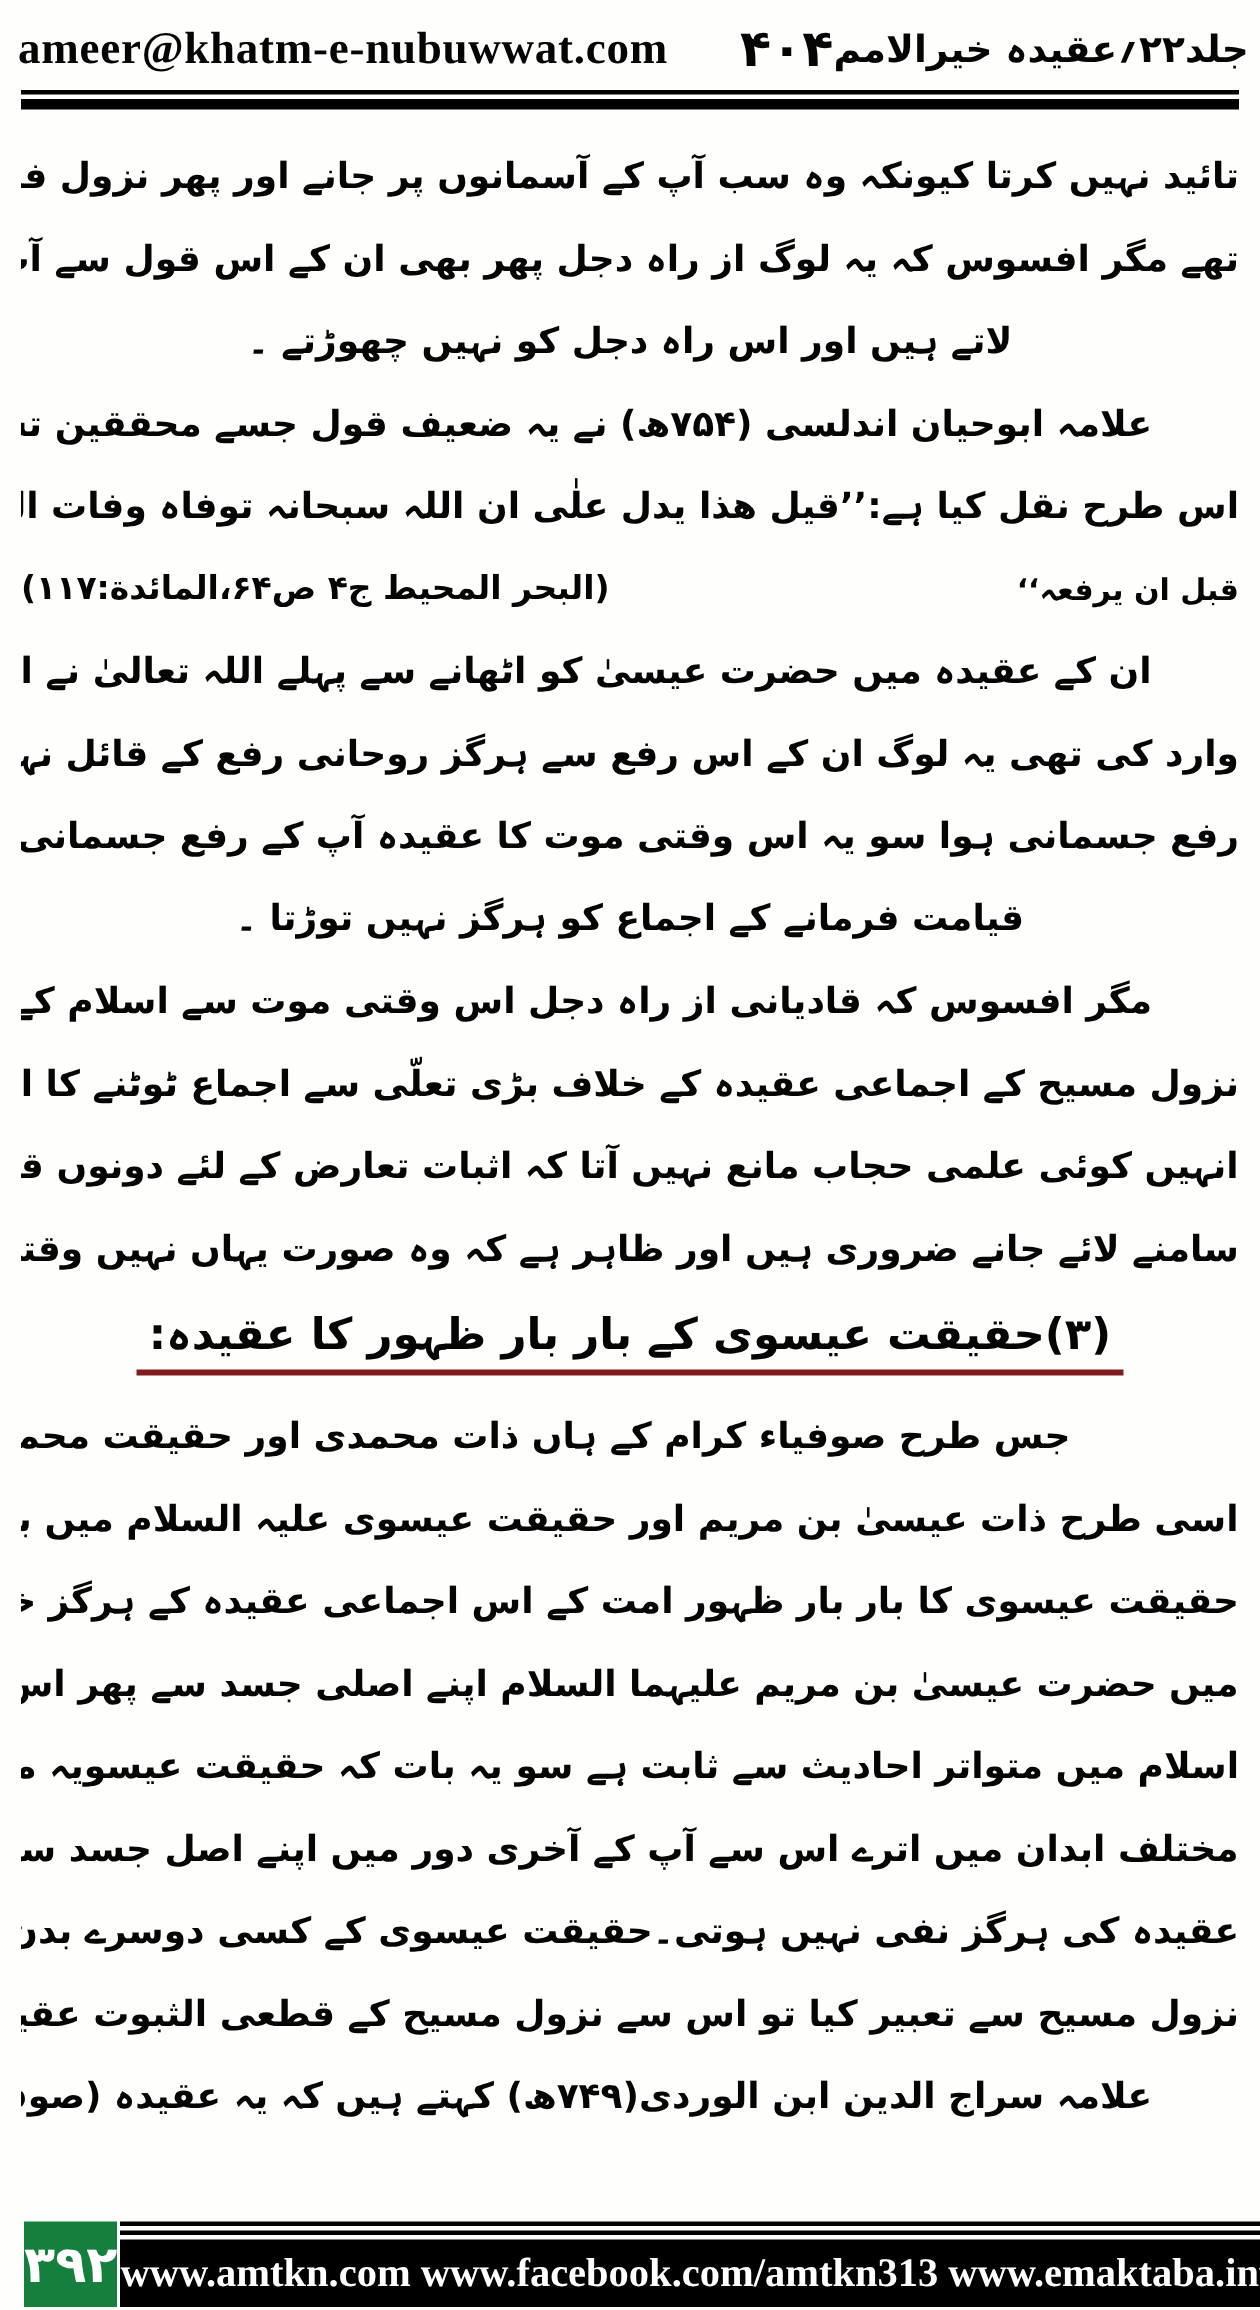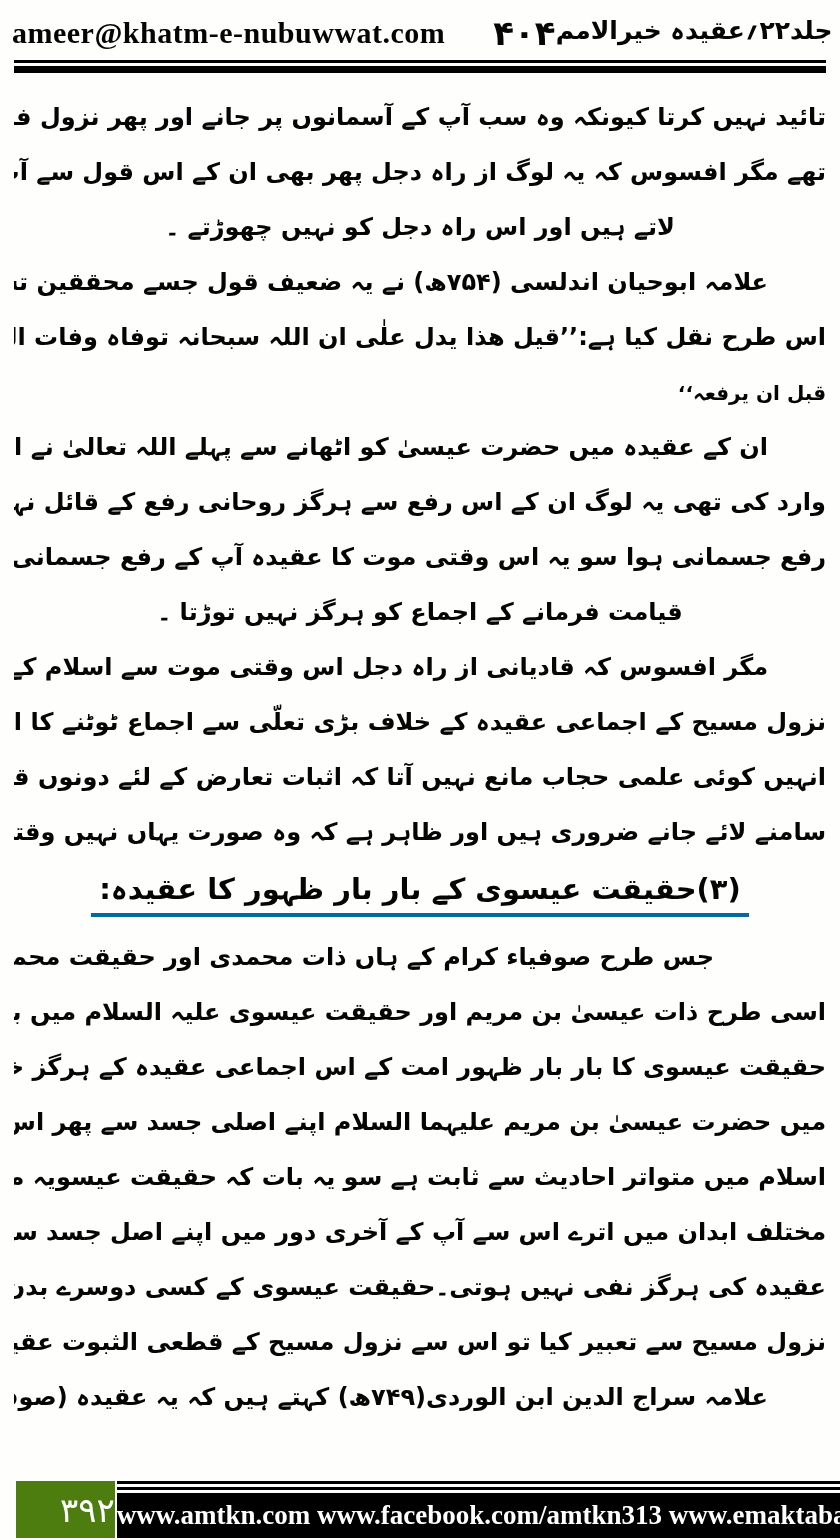--- a/index.html
+++ b/index.html
@@ -9,7 +9,7 @@
     font-family:"DejaVu Sans", sans-serif;
   }
   
-  .header { display:flex; align-items:flex-start; padding:16px 28px 0 12px; }
+  .header { display:flex; align-items:center; padding:16px 28px 0 12px; }
   .email {
     font-family:"Liberation Serif", serif; font-weight:bold;
     font-size:30px; letter-spacing:.5px; white-space:nowrap;

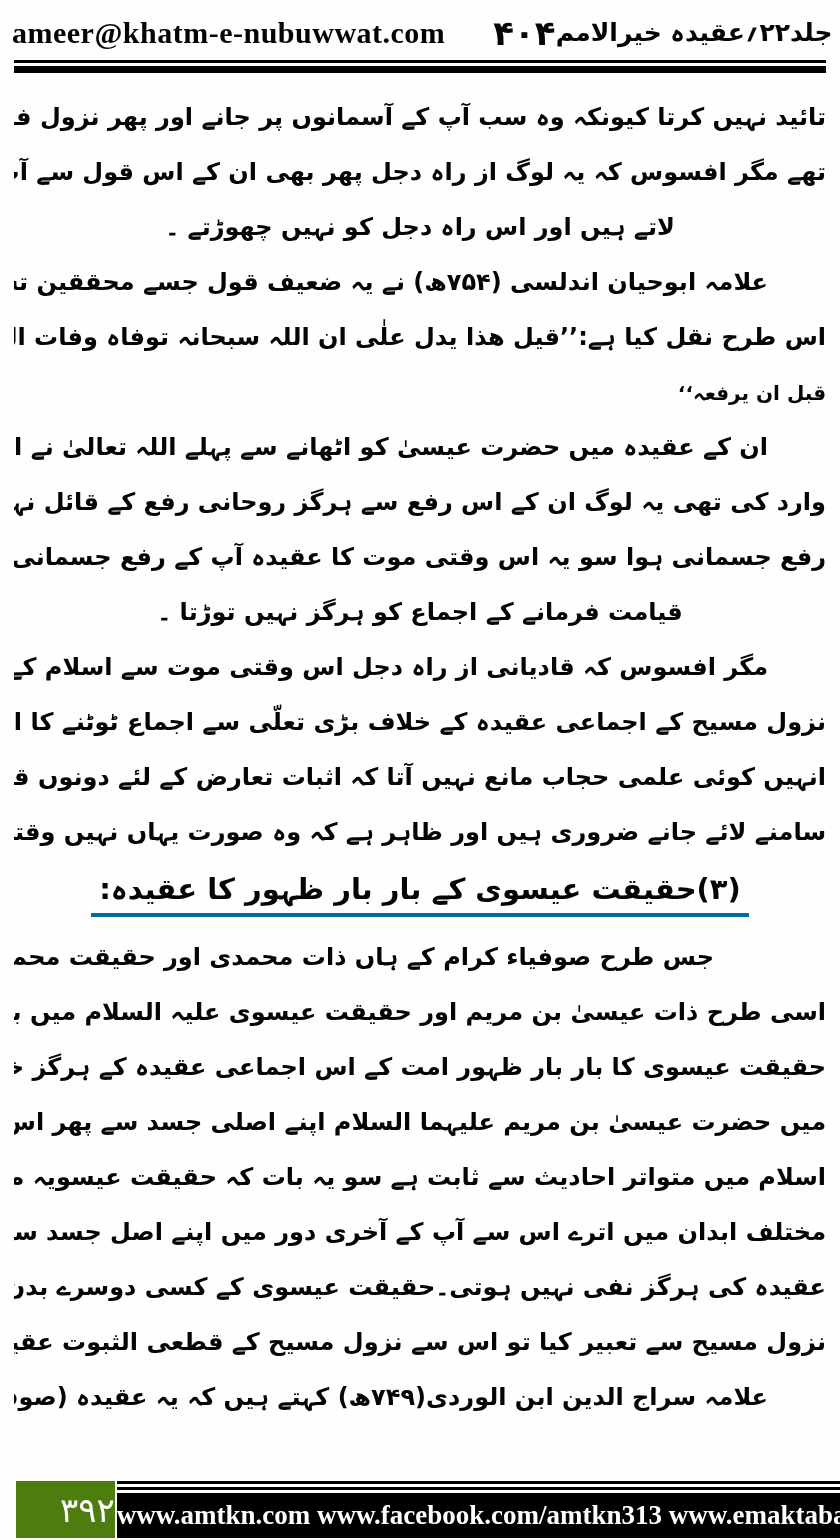--- a/index.html
+++ b/index.html
@@ -77,6 +77,7 @@
       <div class="line just">اس طرح نقل کیا ہے:’’قیل ھذا یدل علٰی ان اللہ سبحانہ توفاہ وفات الموت</div>
       <div class="refrow">
         <span class="quote-end">قبل ان یرفعہ‘‘</span>
+        <span class="ref">(البحر المحیط ج۴ ص۶۴،المائدة:۱۱۷)</span>
       </div>
     </div>
 

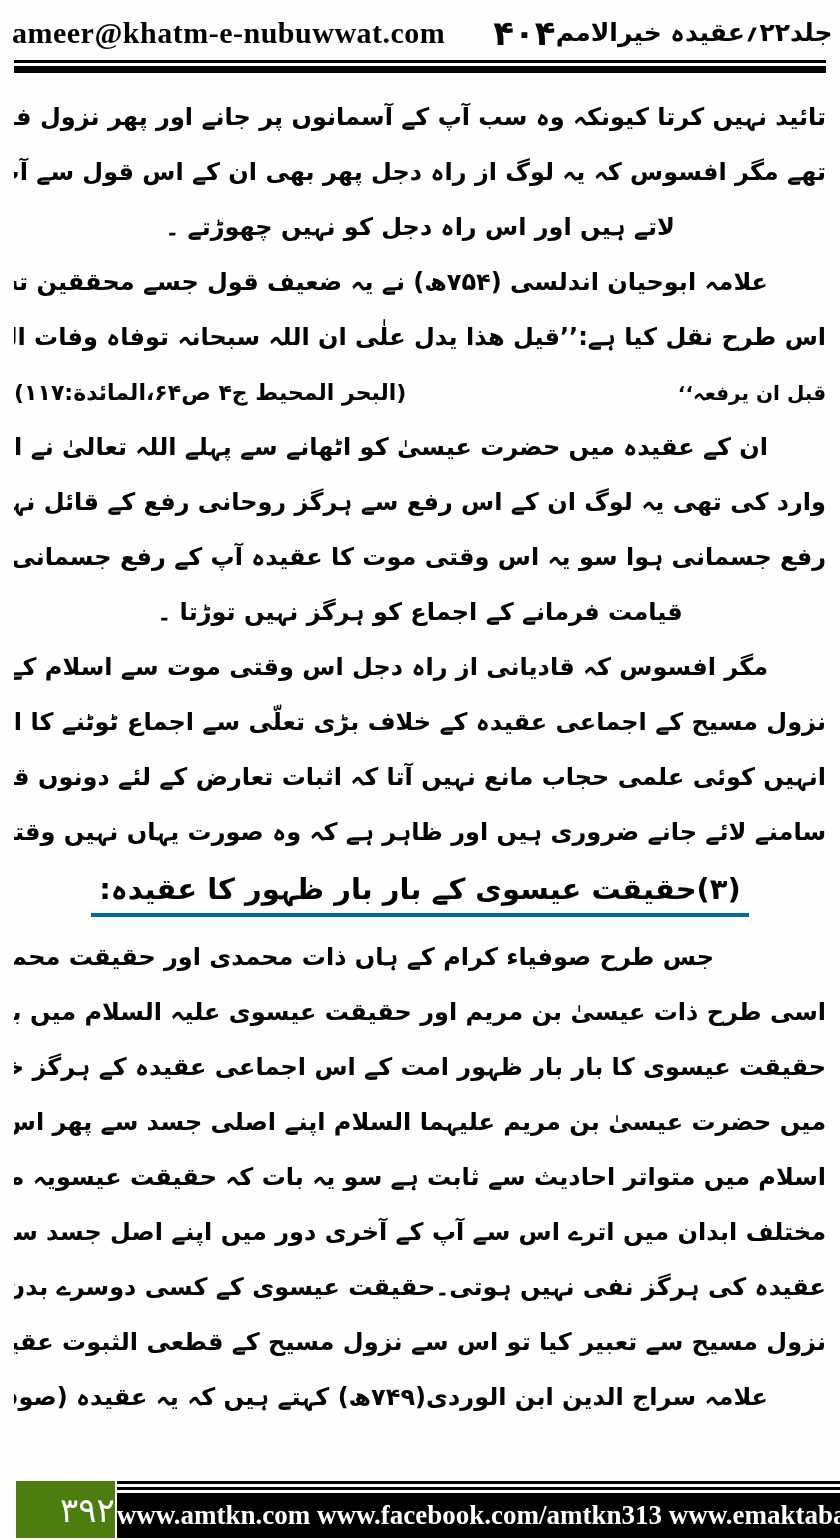--- a/index.html
+++ b/index.html
@@ -34,7 +34,7 @@
   .refrow .quote-end { font-size:20px; }
   .refrow .ref { font-size:22px; direction:rtl; }
   .heading { height:70px; line-height:58px; text-align:center; text-align-last:center; font-size:29px; font-weight:bold; }
-  .heading span { border-bottom:4px solid #0369a1; padding:0 8px 7px 8px; }
+  .heading span { border-bottom:4px solid #7f1d1d; padding:0 8px 7px 8px; }
   
   .footer { position:absolute; left:16px; right:0; bottom:2px; height:57px;
             display:flex; direction:ltr; }

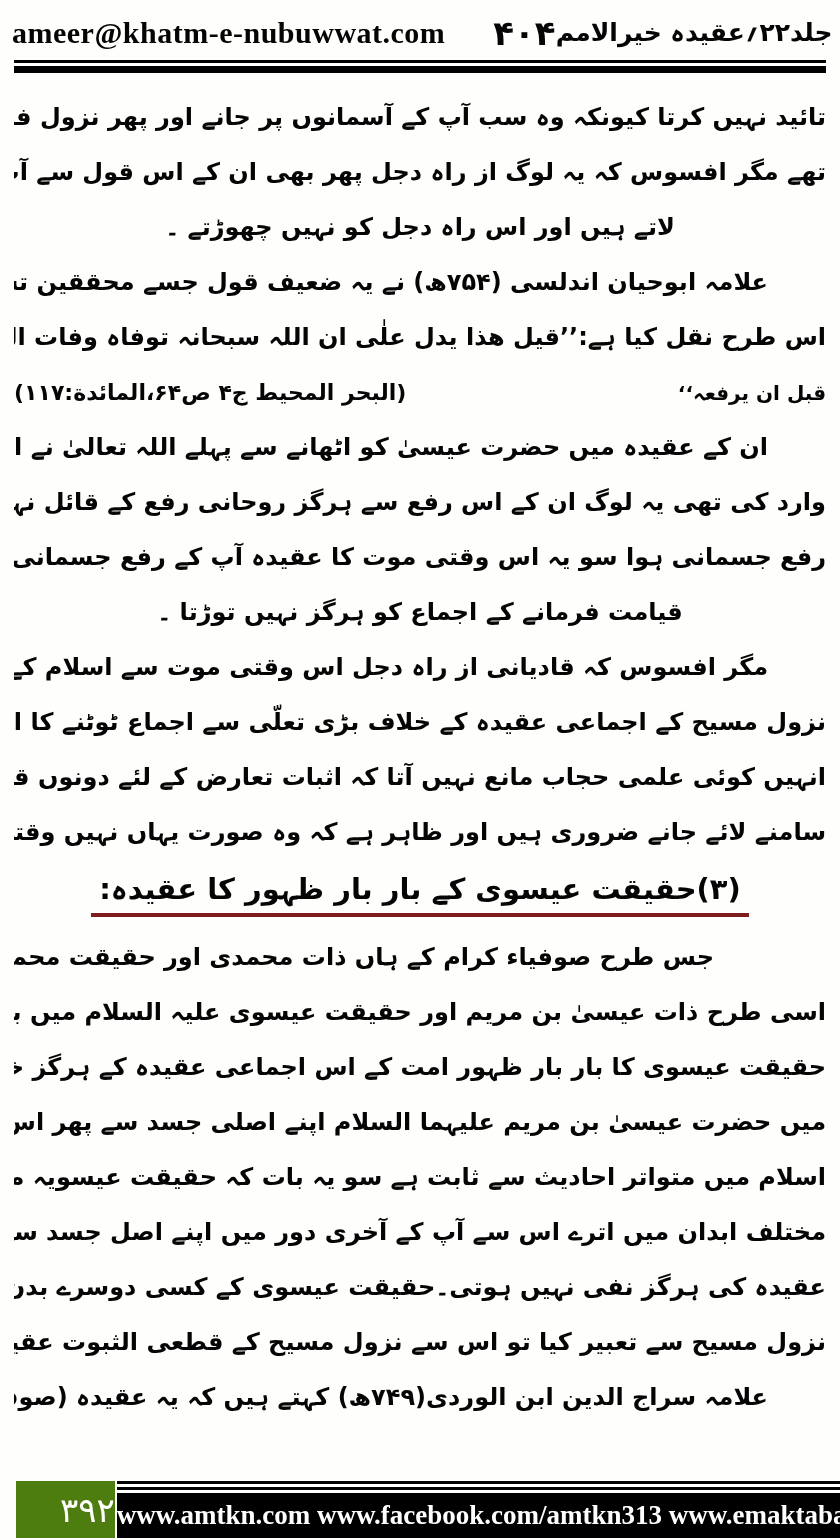--- a/index.html
+++ b/index.html
@@ -39,8 +39,8 @@
   .footer { position:absolute; left:16px; right:0; bottom:2px; height:57px;
             display:flex; direction:ltr; }
   .pagebox {
-    width:86px; background:#4d7c0f; color:#fff; display:flex; align-items:center;
-    justify-content:center; font-size:34px; font-weight:normal; direction:rtl; line-height:1;padding-left:44px;
+    width:86px; background:#15803d; color:#fff; display:flex; align-items:center;
+    justify-content:center; font-size:34px; font-weight:bold; direction:rtl; line-height:1;
   }
   .fright { flex:1; display:flex; flex-direction:column; margin-left:2px; }
   .fline { height:3px; background:#000; margin-bottom:3px; }

